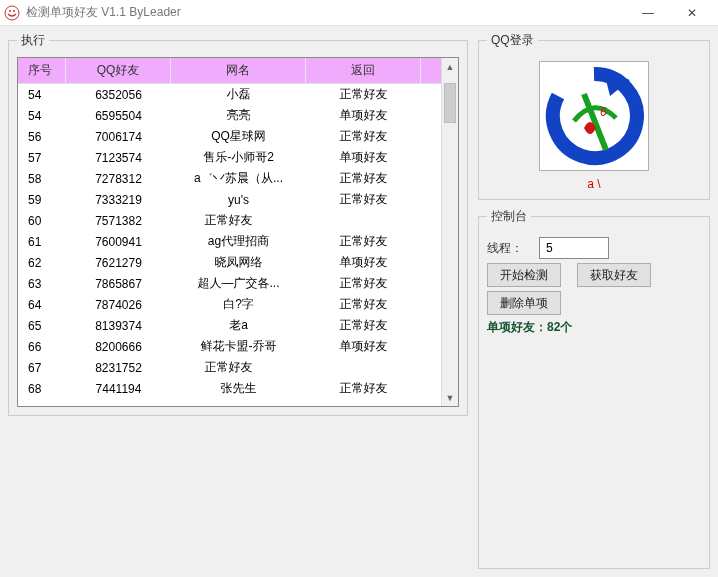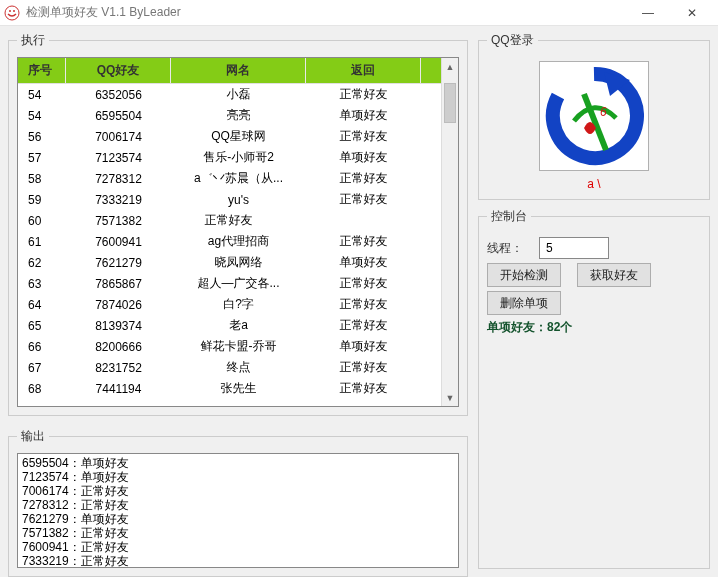--- a/index.html
+++ b/index.html
@@ -14,7 +14,7 @@
 fieldset.group { border: 1px solid #ccc; padding: 8px 8px 8px 8px; background: #f0f0f0; }
 fieldset.group > legend { padding: 0 4px; color: #333; }
 .listbox { background: #fff; border: 1px solid #888; height: 344px; position: relative; overflow: hidden; }
-.listhead { display: flex; border-bottom: 1px solid #e0e0e0; background: #84cc16; font-weight: bold; }
+.listhead { display: flex; border-bottom: 1px solid #e0e0e0; background: #f0abfc; }
 .listhead .col { padding: 4px 6px; border-right: 1px solid #e8e8e8; color: #333; text-align: left; }
 .rows { overflow: hidden; height: calc(100% - 22px); }
 .row { display: flex; height: 21px; align-items: center; }

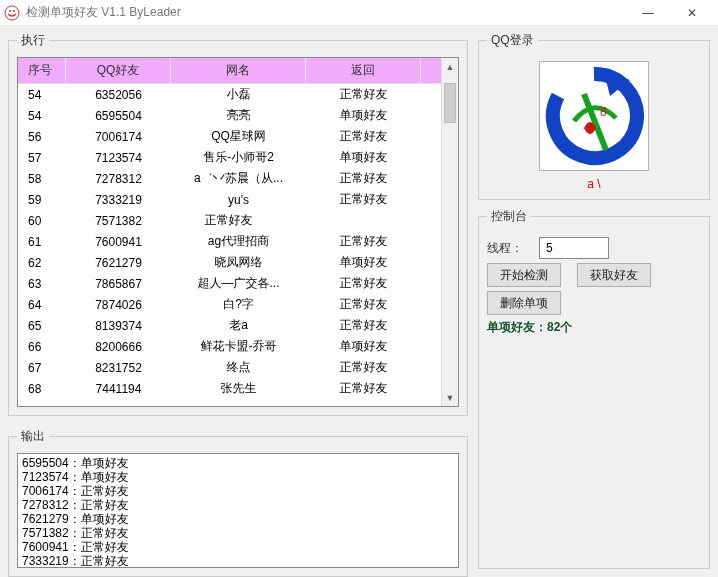--- a/index.html
+++ b/index.html
@@ -152,7 +152,6 @@
             <div class="row">
               <div class="cell c0">67</div>
               <div class="cell c1">8231752</div>
-              <div class="cell c2">终点</div>
               <div class="cell c3">正常好友</div>
             </div>
             <div class="row">

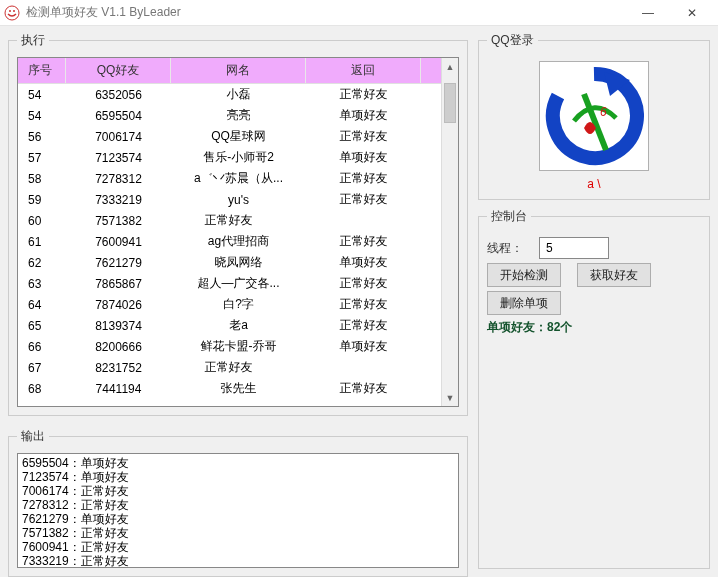--- a/index.html
+++ b/index.html
@@ -171,17 +171,6 @@
       </div>
     </fieldset>
 
-    <fieldset class="group">
-      <legend>输出</legend>
-      <div class="outputbox">6595504：单项好友
-7123574：单项好友
-7006174：正常好友
-7278312：正常好友
-7621279：单项好友
-7571382：正常好友
-7600941：正常好友
-7333219：正常好友</div>
-    </fieldset>
   </div>
 
   <div class="rightcol">

